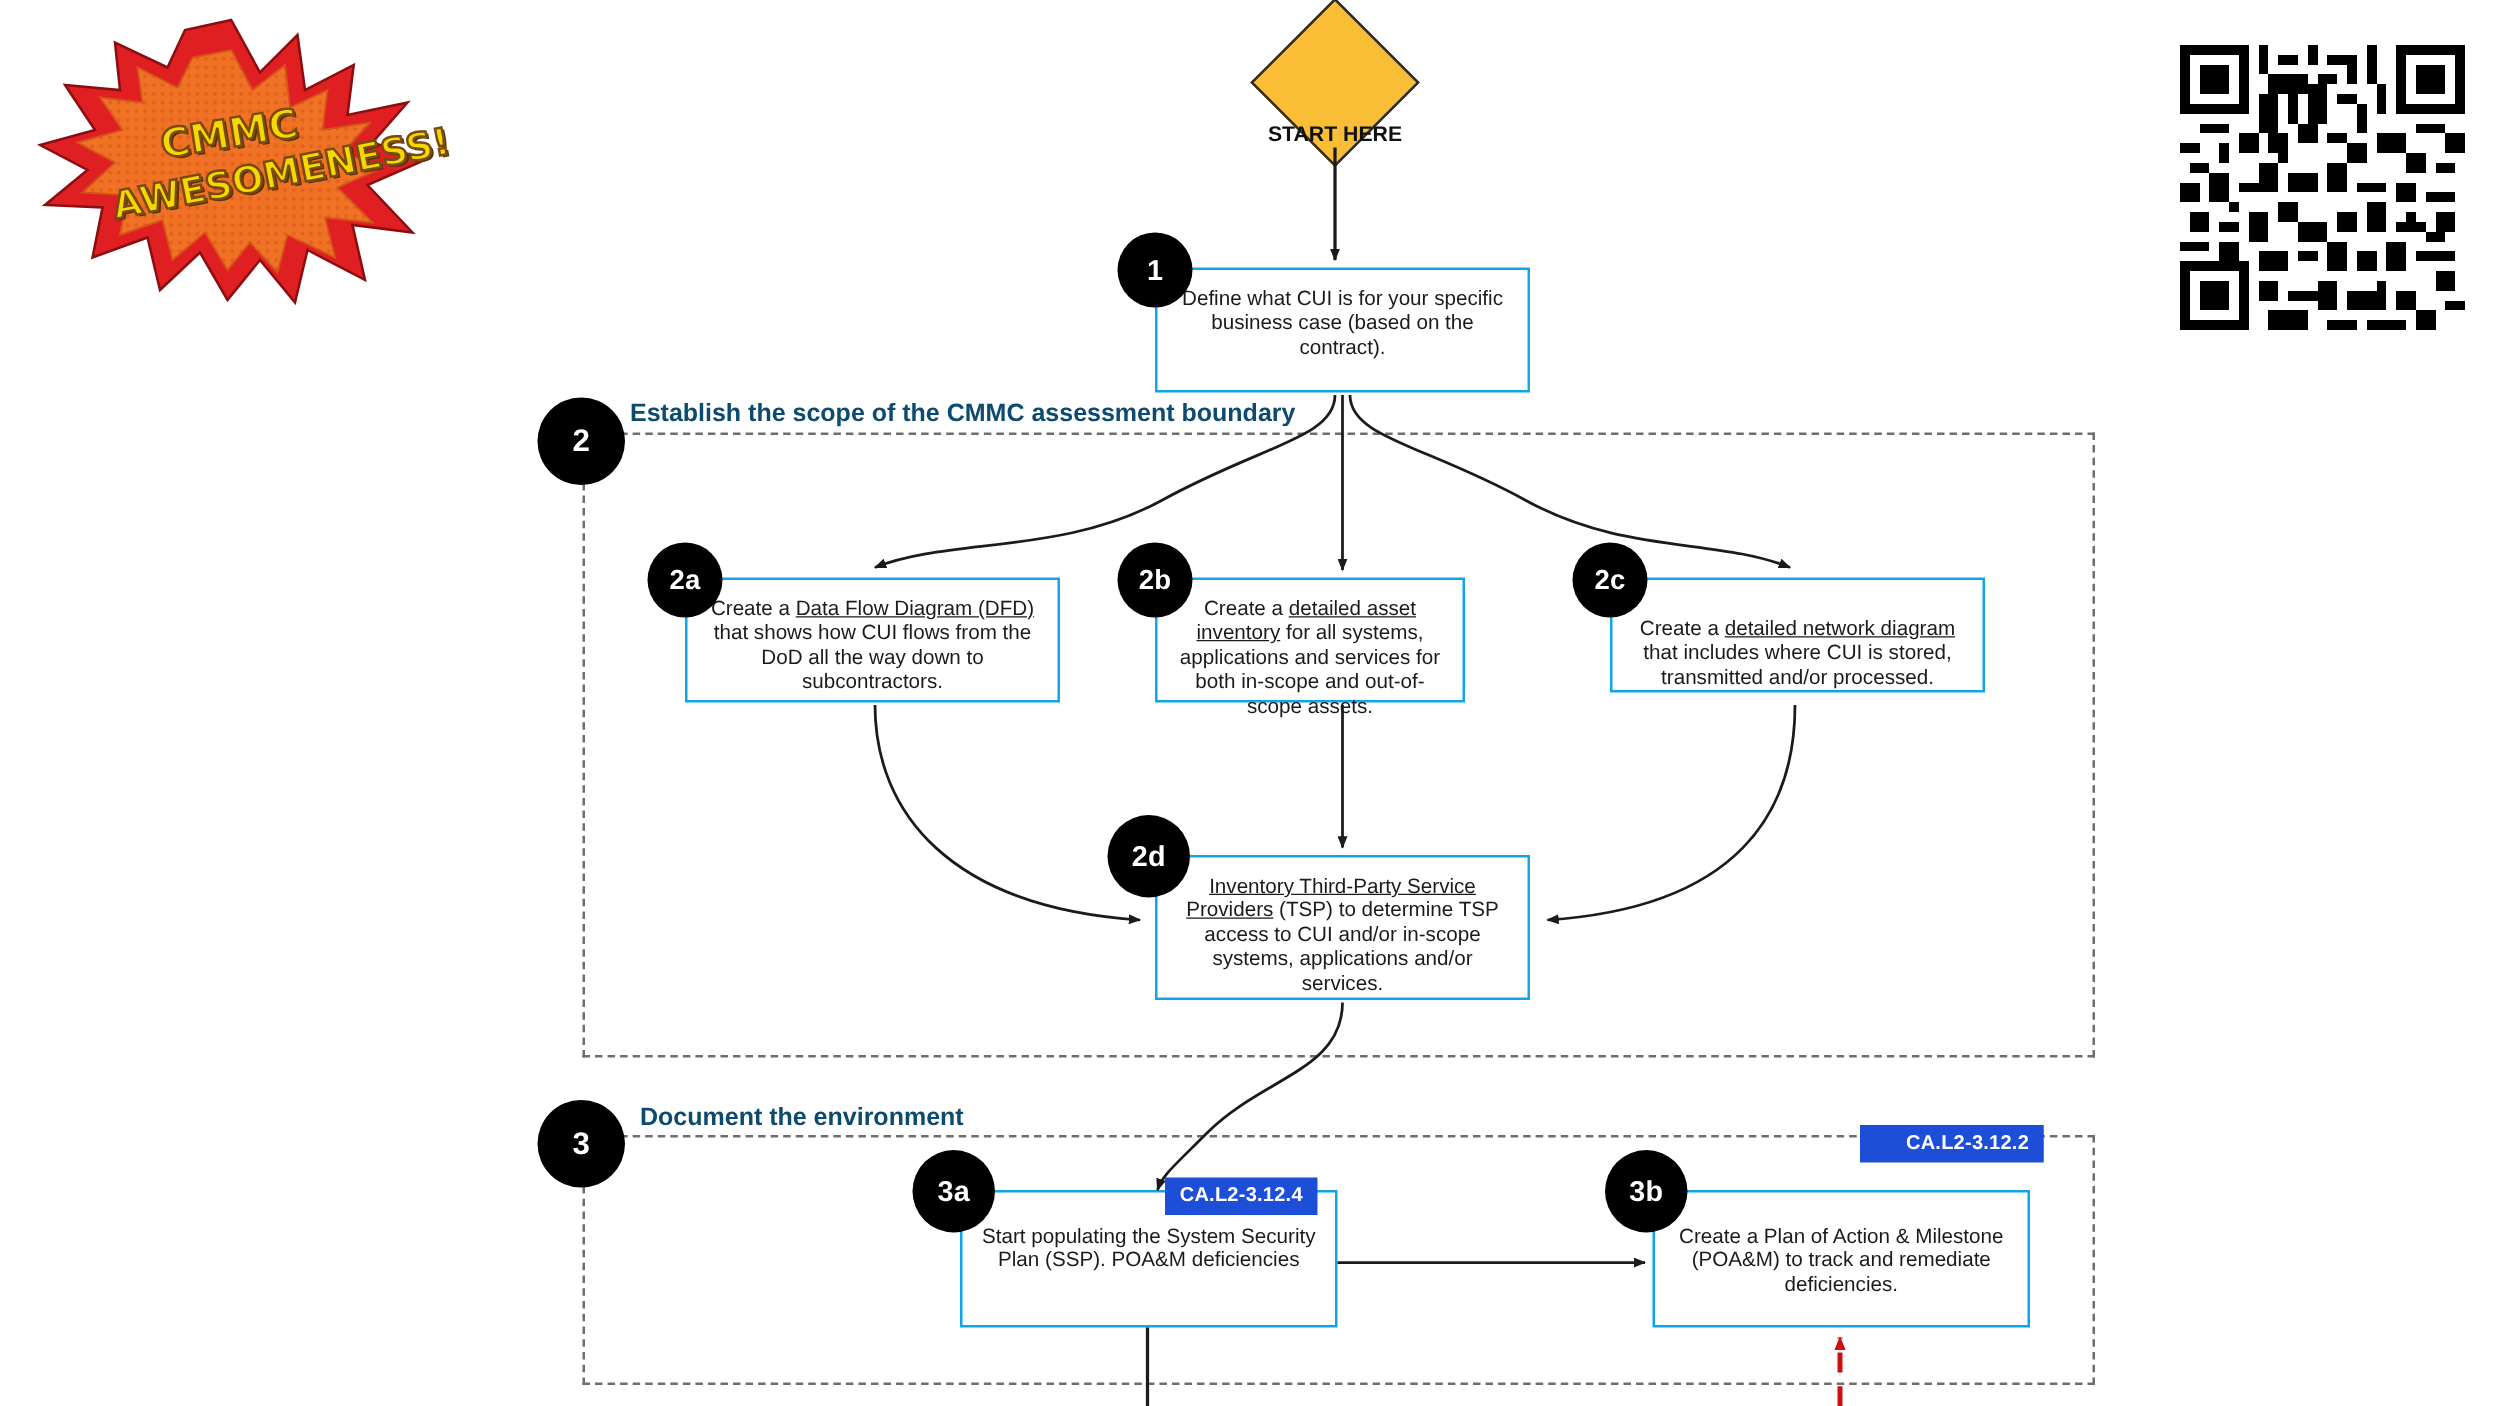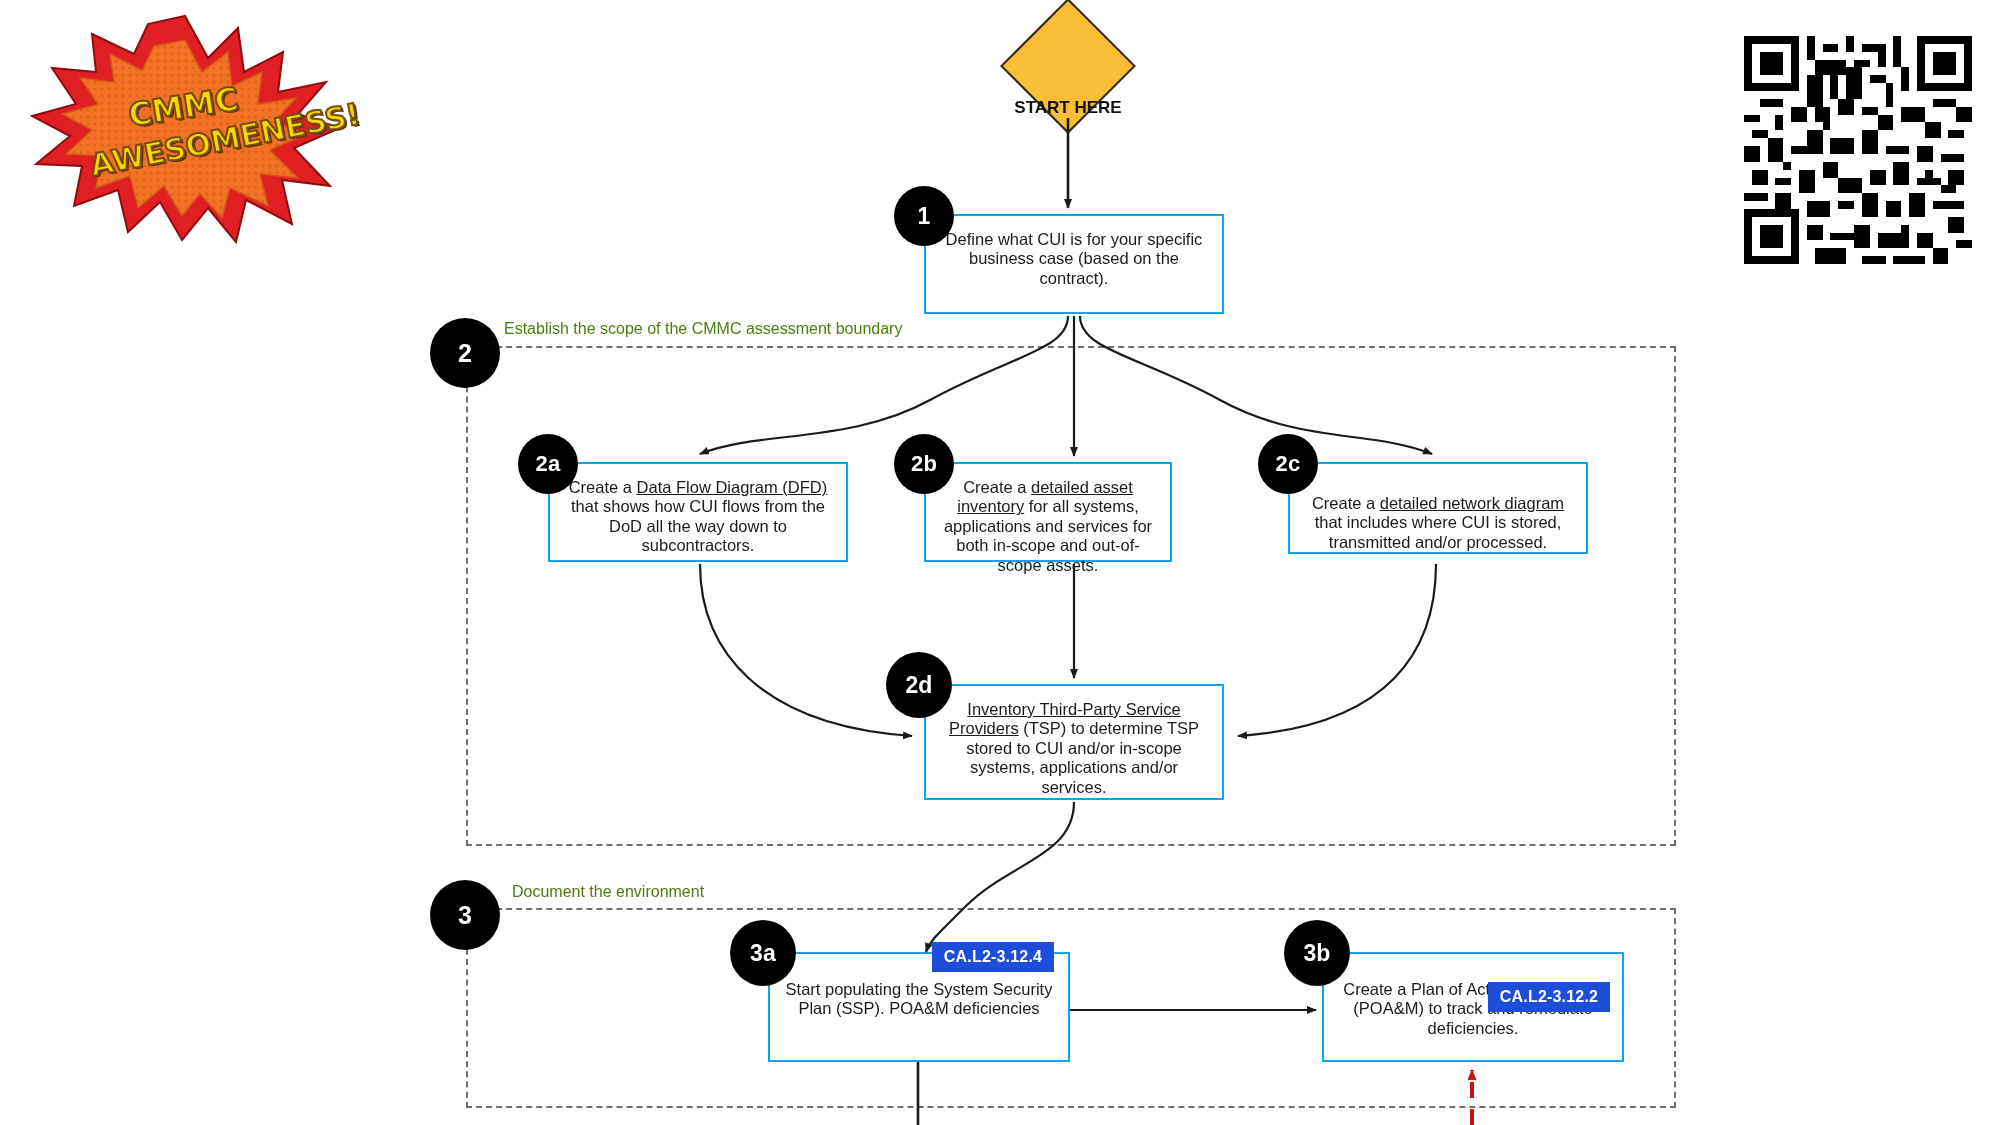--- a/index.html
+++ b/index.html
@@ -47,9 +47,9 @@
   }
   .group-title{
     position:absolute;
-    font-size:16px;
-    font-weight:normal;
-    color:#4d7c0f;
+    font-size:20px;
+    font-weight:bold;
+    color:#0c4a6e;
     white-space:nowrap;
     z-index:7;
   }

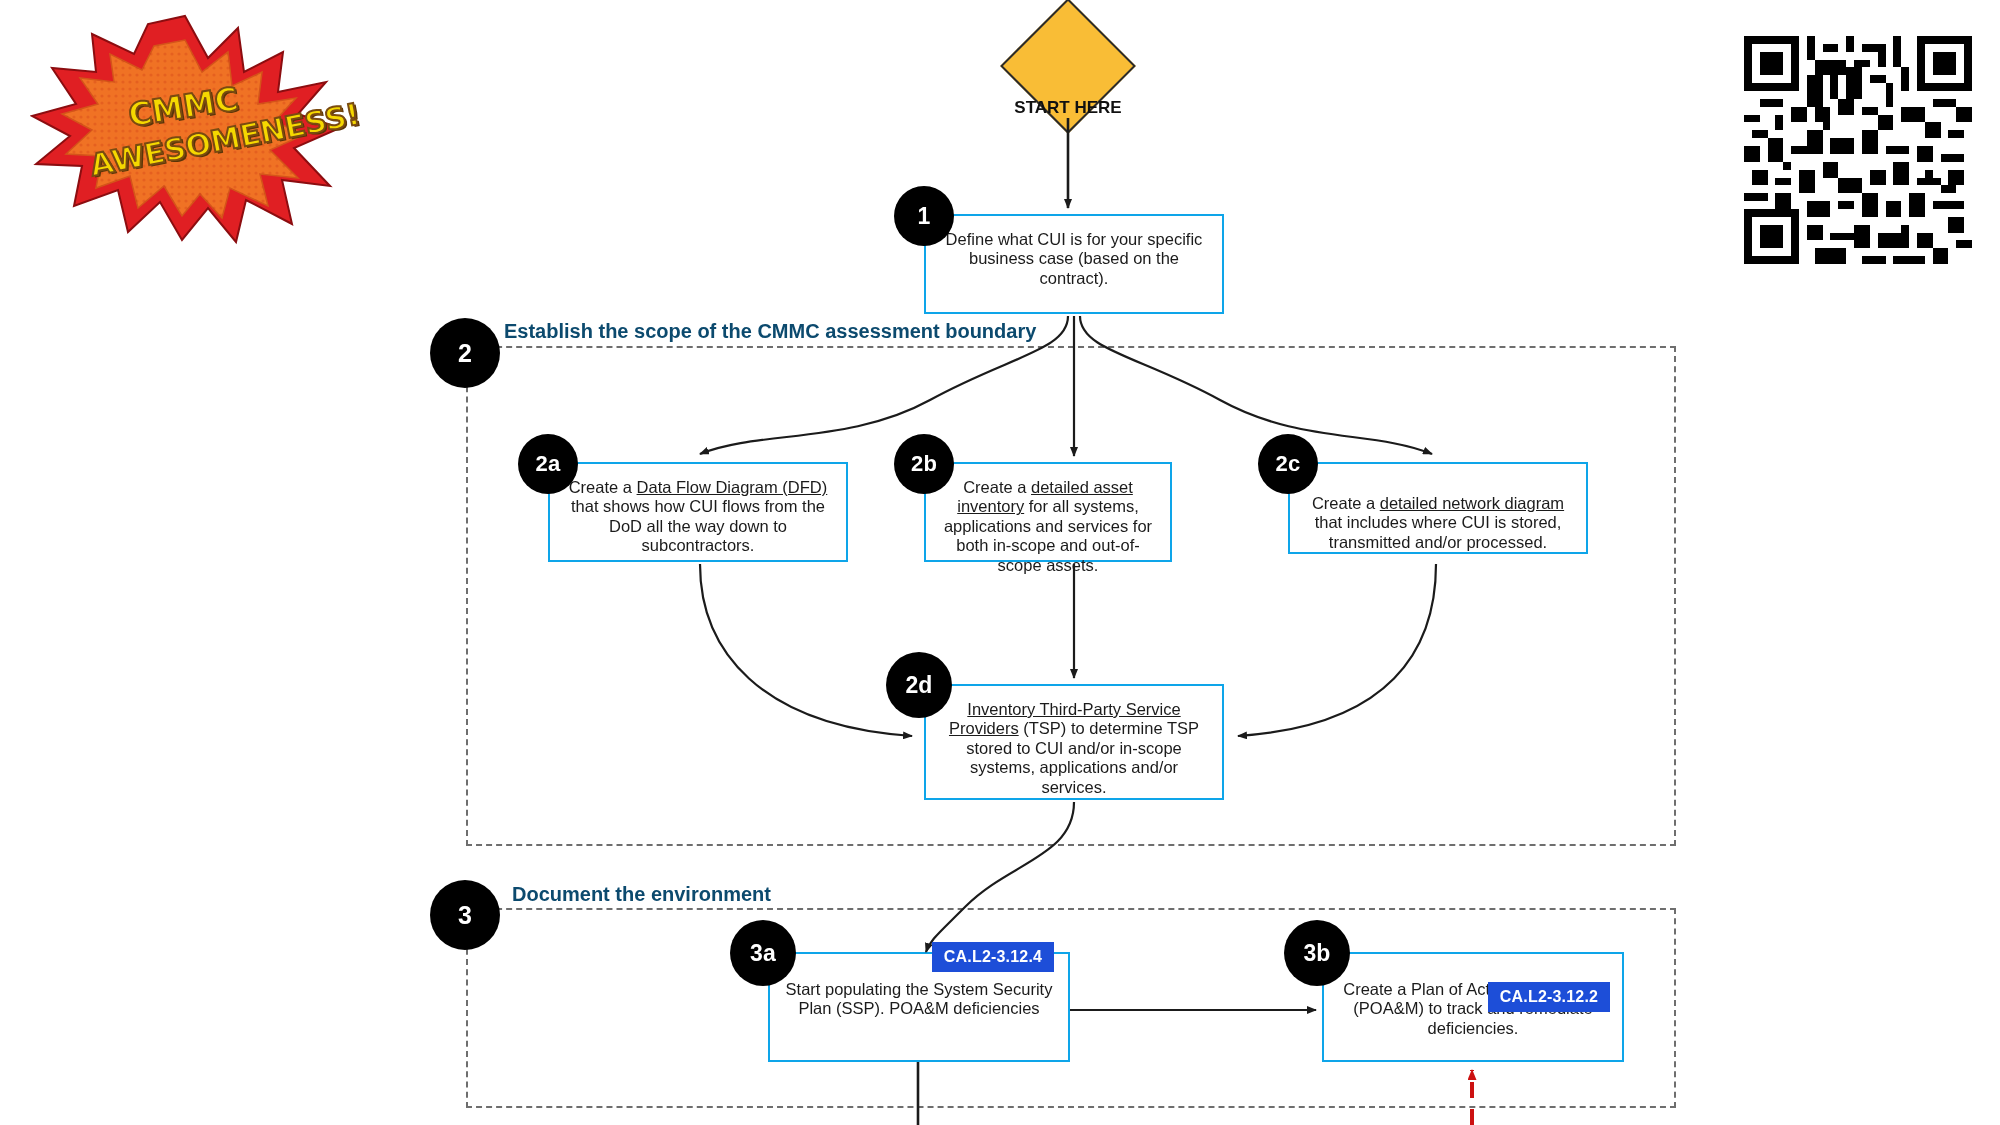--- a/index.html
+++ b/index.html
@@ -261,7 +261,7 @@
 
   <div class="pbox" style="left:924px;top:684px;width:300px;height:116px;">
     <div class="txt">
-      <span></span><span class="u">Inventory Third-Party Service Providers</span><span> (TSP) to determine TSP stored to CUI and/or in-scope systems, applications and/or services.</span>
+      <span></span><span class="u">Inventory Third-Party Service Providers</span><span> (TSP) to determine TSP access to CUI and/or in-scope systems, applications and/or services.</span>
     </div>
   </div>
   <div class="badge" style="left:886px;top:652px;width:66px;height:66px;font-size:23px;">2d</div>

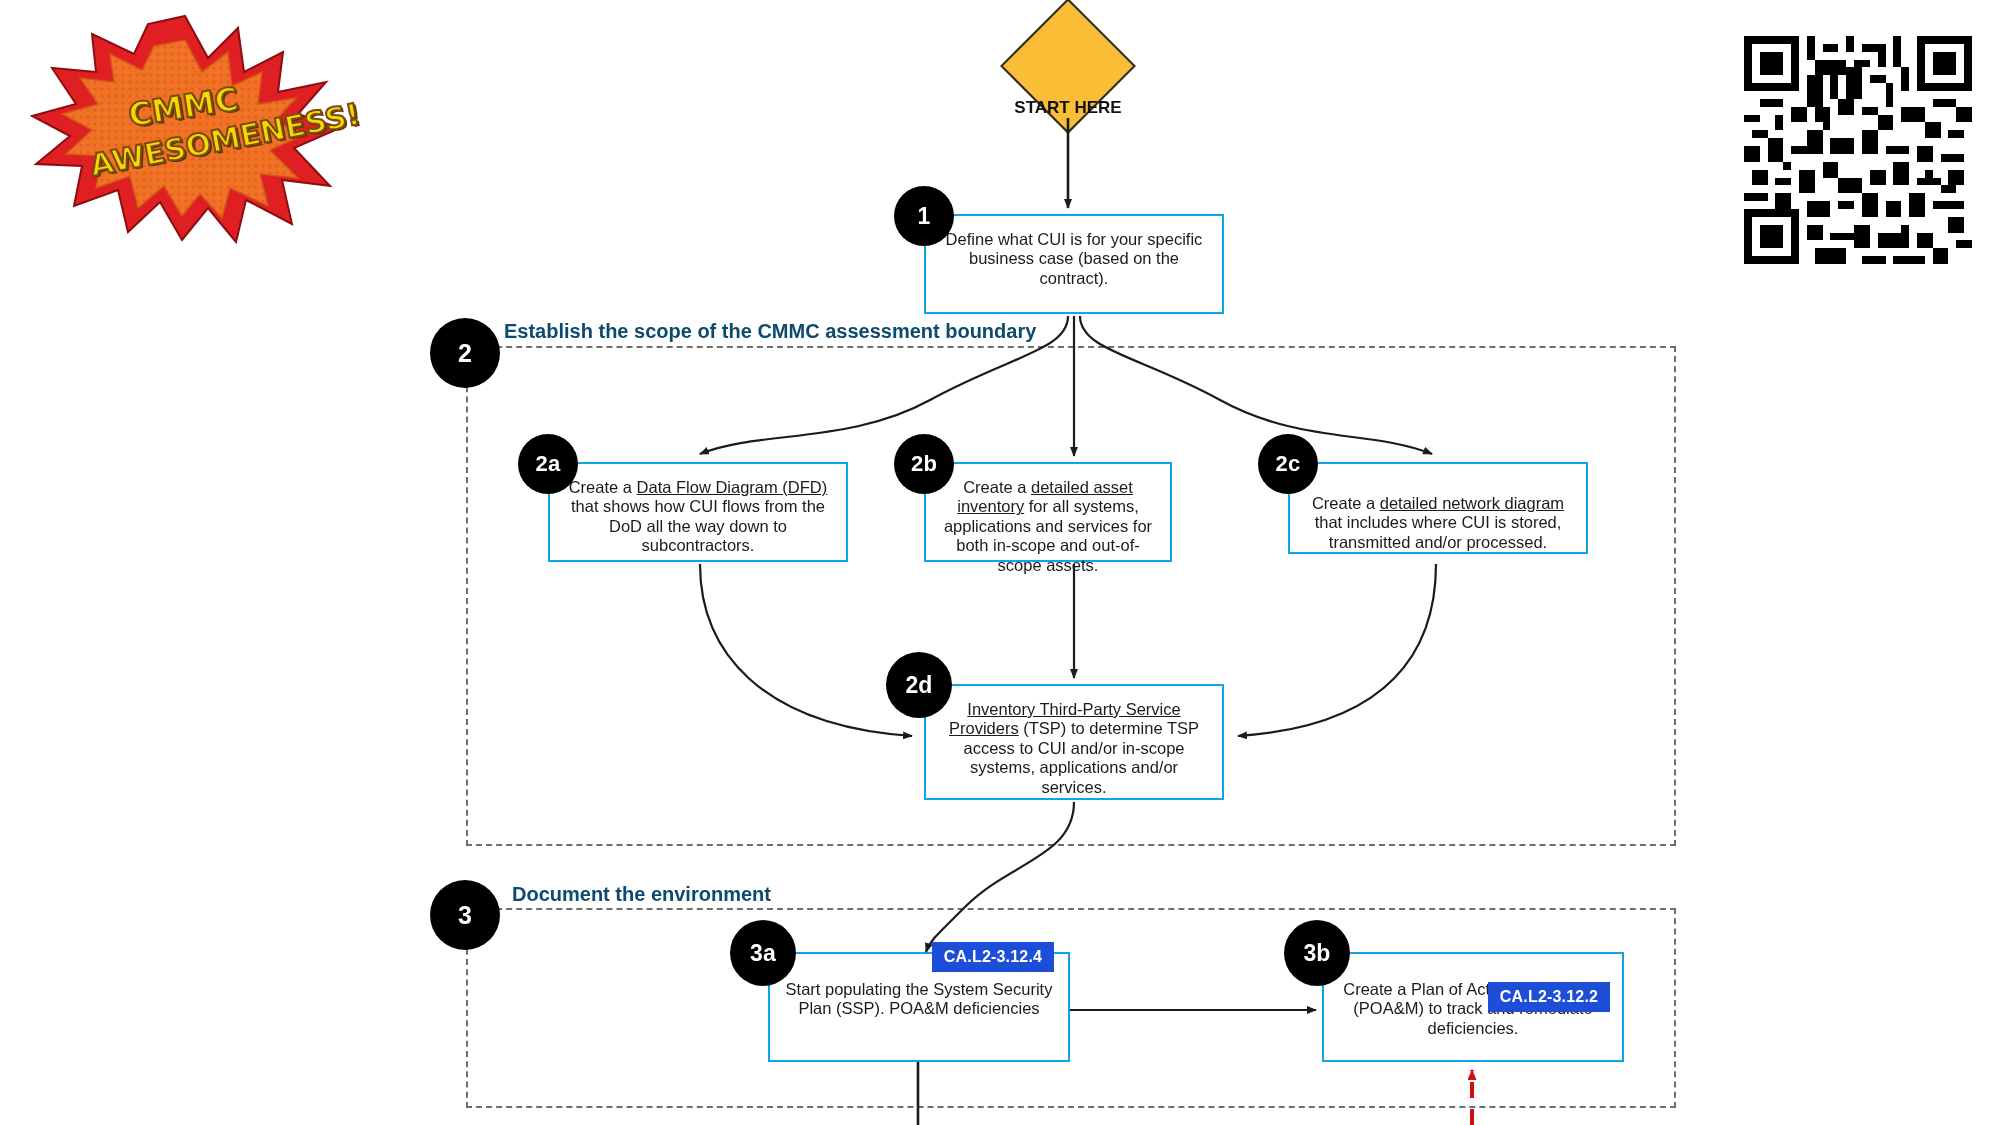--- a/index.html
+++ b/index.html
@@ -276,7 +276,7 @@
     <div class="txt" style="padding-top:26px;">Create a Plan of Action &amp; Milestone (POA&amp;M) to track and remediate deficiencies.</div>
   </div>
   <div class="badge" style="left:1284px;top:920px;width:66px;height:66px;font-size:23px;">3b</div>
-  <div class="ctrl" style="left:1488px;top:982px;width:122px;height:30px;">CA.L2-3.12.2</div>
+  <div class="ctrl" style="left:1488px;top:900px;width:122px;height:30px;padding-left:25px;">CA.L2-3.12.2</div>
 
   <svg id="svg-layer" viewBox="0 0 2000 1125">
     <defs>

